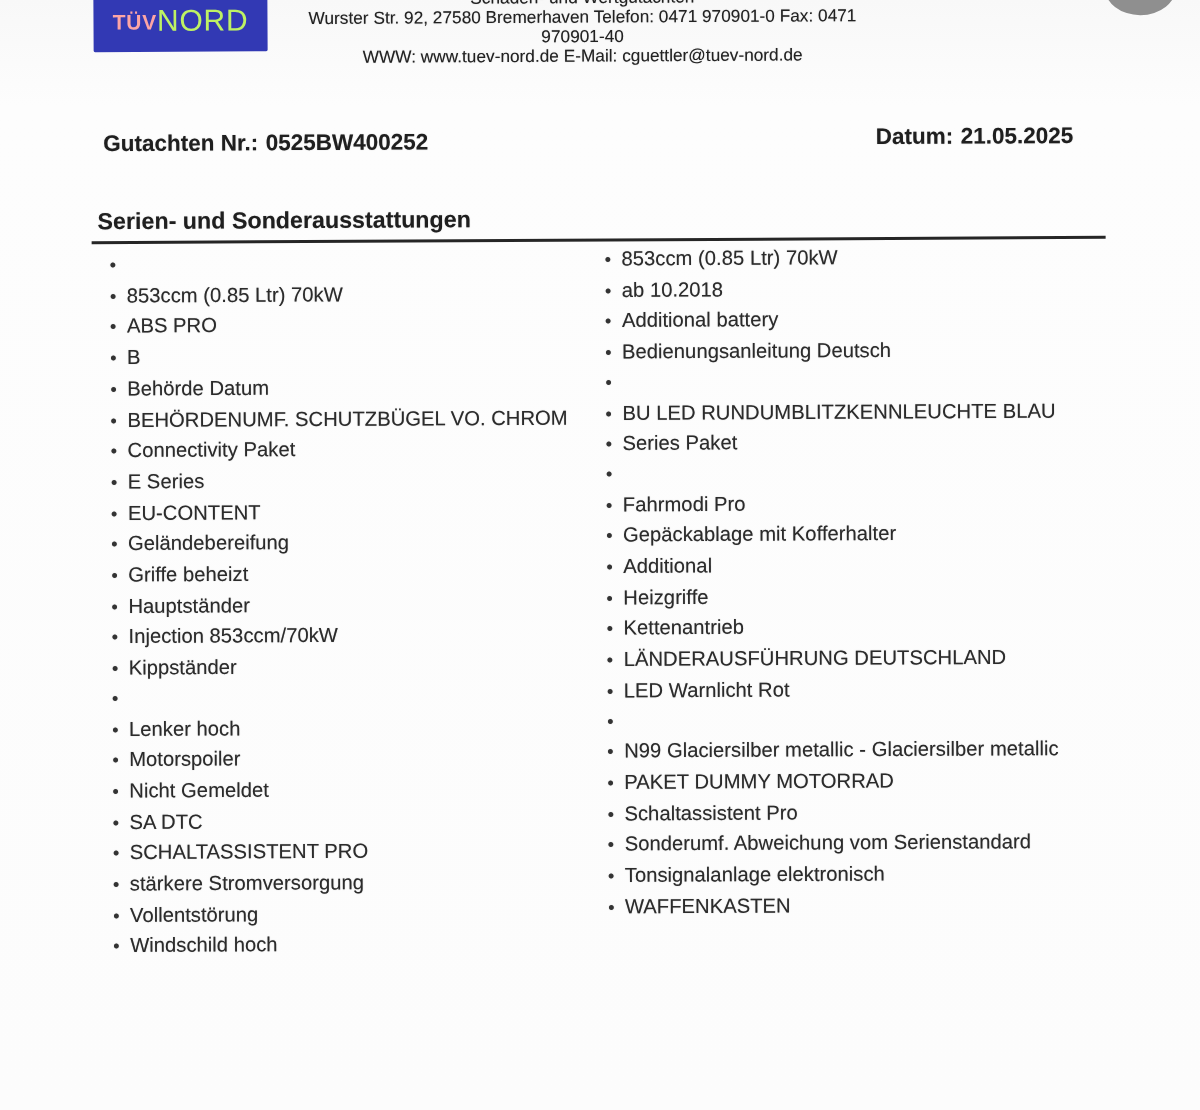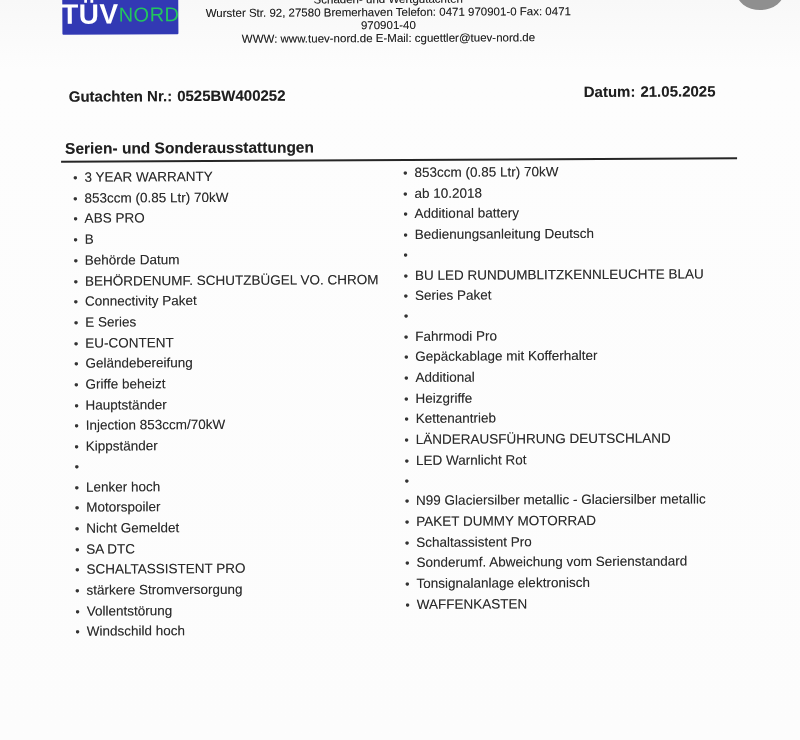--- a/index.html
+++ b/index.html
@@ -31,7 +31,7 @@
     border-radius:1px;
     text-shadow:none;
   }
-  .logo .tuv{color:#ffffff;font-weight:700;font-size:28px;letter-spacing:0.5px;}
+  .logo .tuv{color:#fca5a5;font-weight:700;font-size:14px;letter-spacing:0.5px;}
   .logo .nord{color:#22c55e;font-weight:400;font-size:20px;letter-spacing:0.5px;}
   .head-block{
     position:absolute;left:180px;top:-7px;width:420px;

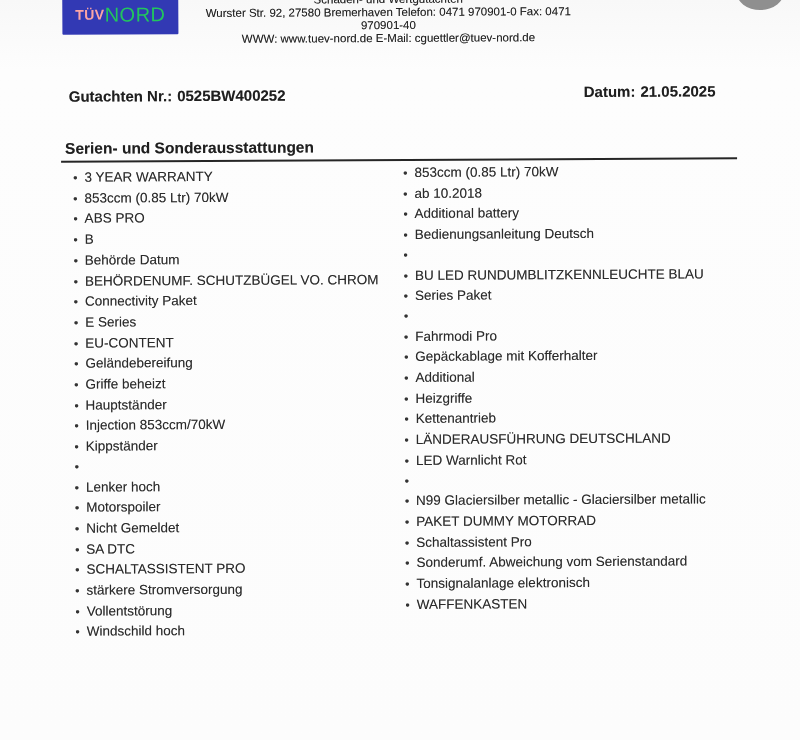--- a/index.html
+++ b/index.html
@@ -32,7 +32,7 @@
     text-shadow:none;
   }
   .logo .tuv{color:#fca5a5;font-weight:700;font-size:14px;letter-spacing:0.5px;}
-  .logo .nord{color:#22c55e;font-weight:400;font-size:20px;letter-spacing:0.5px;}
+  .logo .nord{color:#bef264;font-weight:400;font-size:20px;letter-spacing:0.5px;}
   .head-block{
     position:absolute;left:180px;top:-7px;width:420px;
     text-align:center;

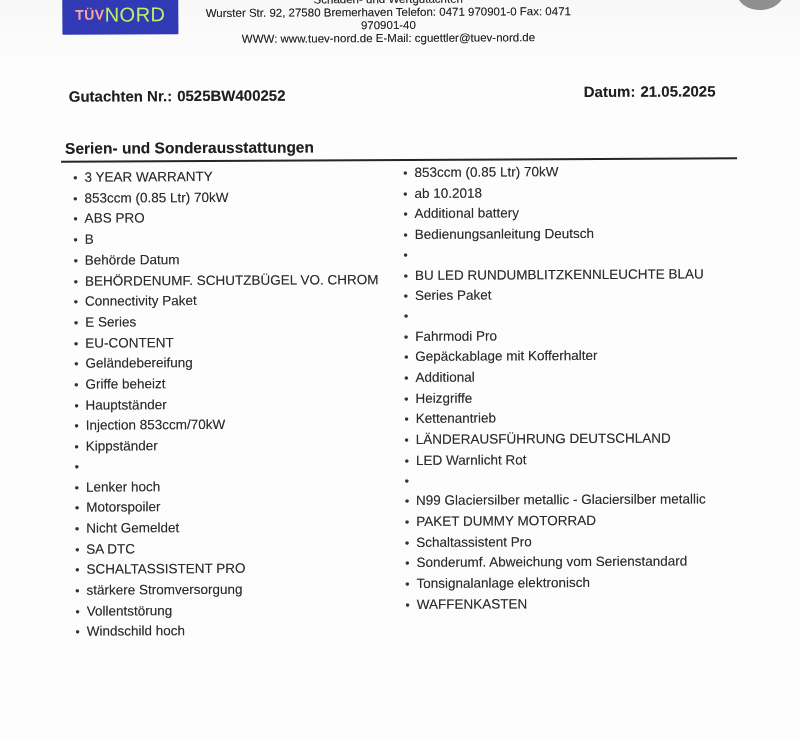--- a/index.html
+++ b/index.html
@@ -113,7 +113,6 @@
     <div class="col col-left">
         <div class="item">
           <span class="bullet">•</span>
-          <span>3 YEAR WARRANTY</span>
         </div>
         <div class="item">
           <span class="bullet">•</span>

